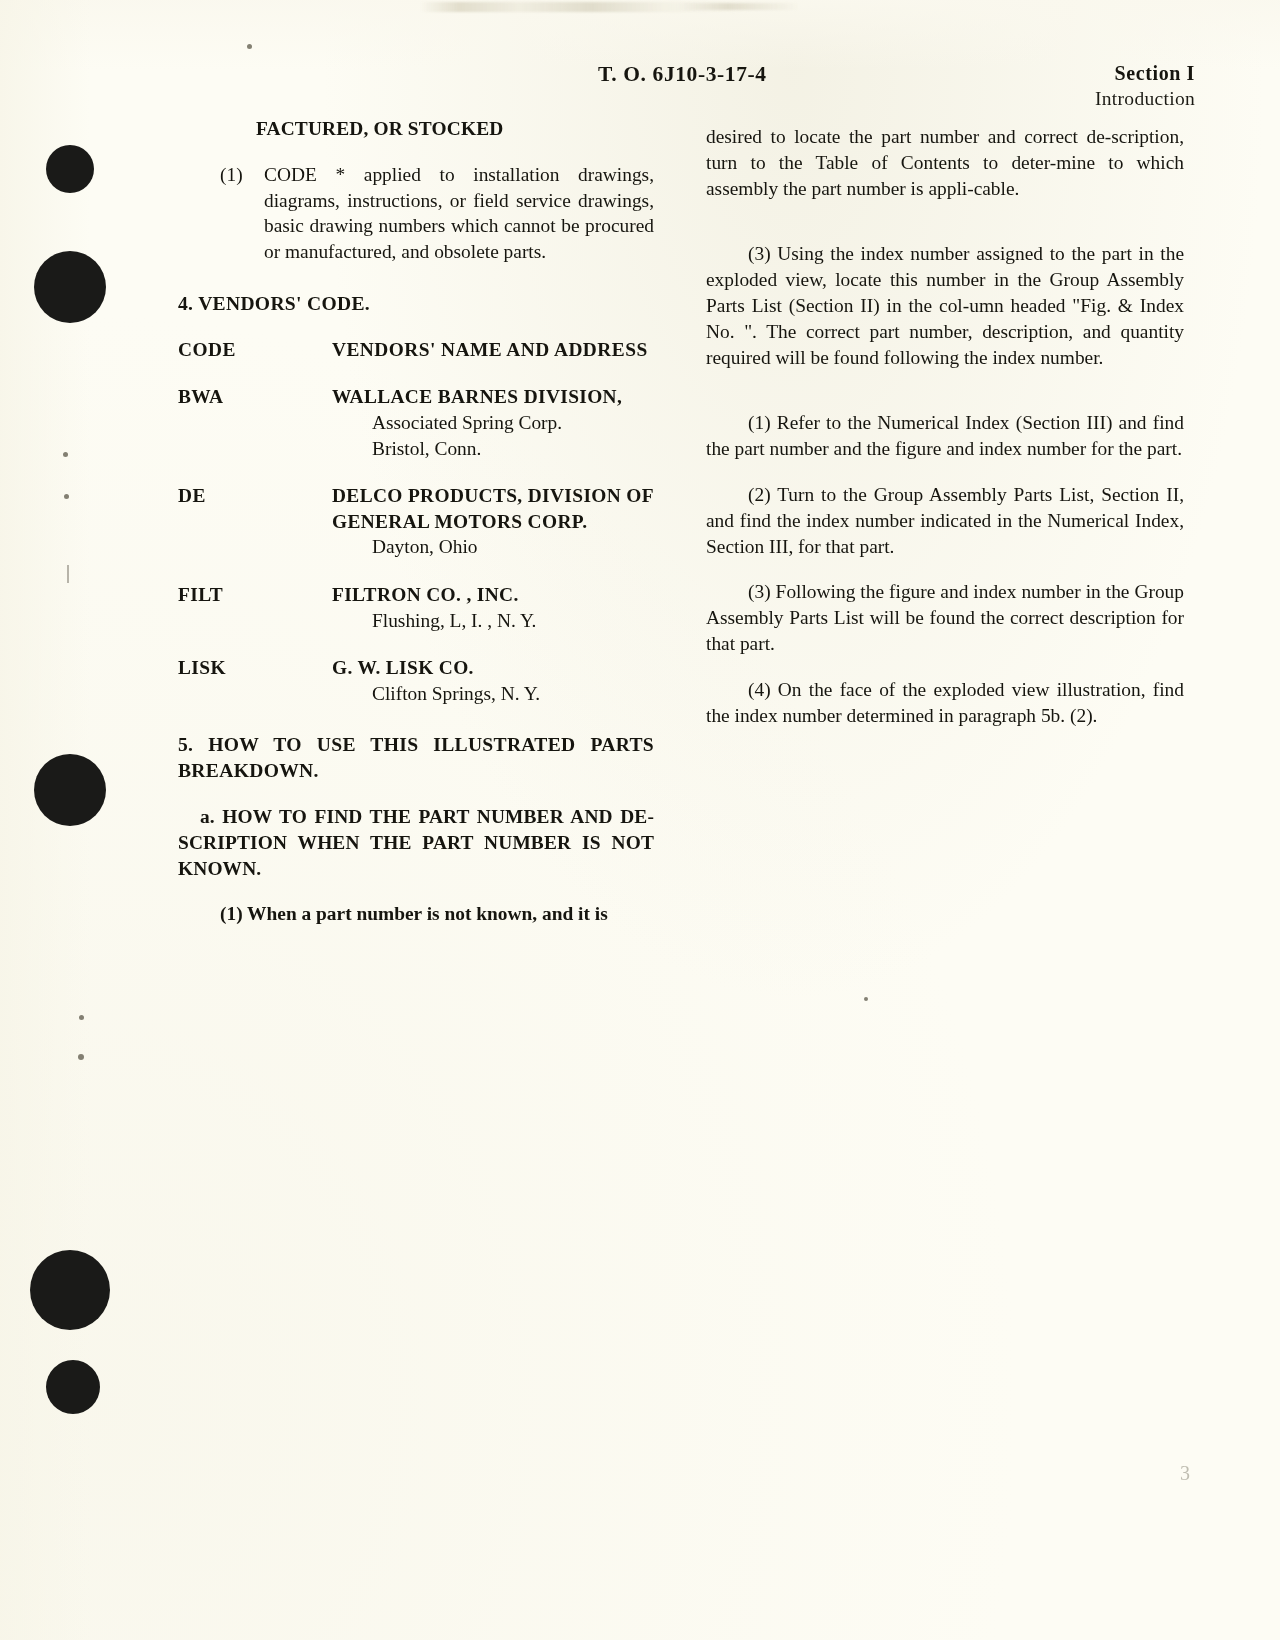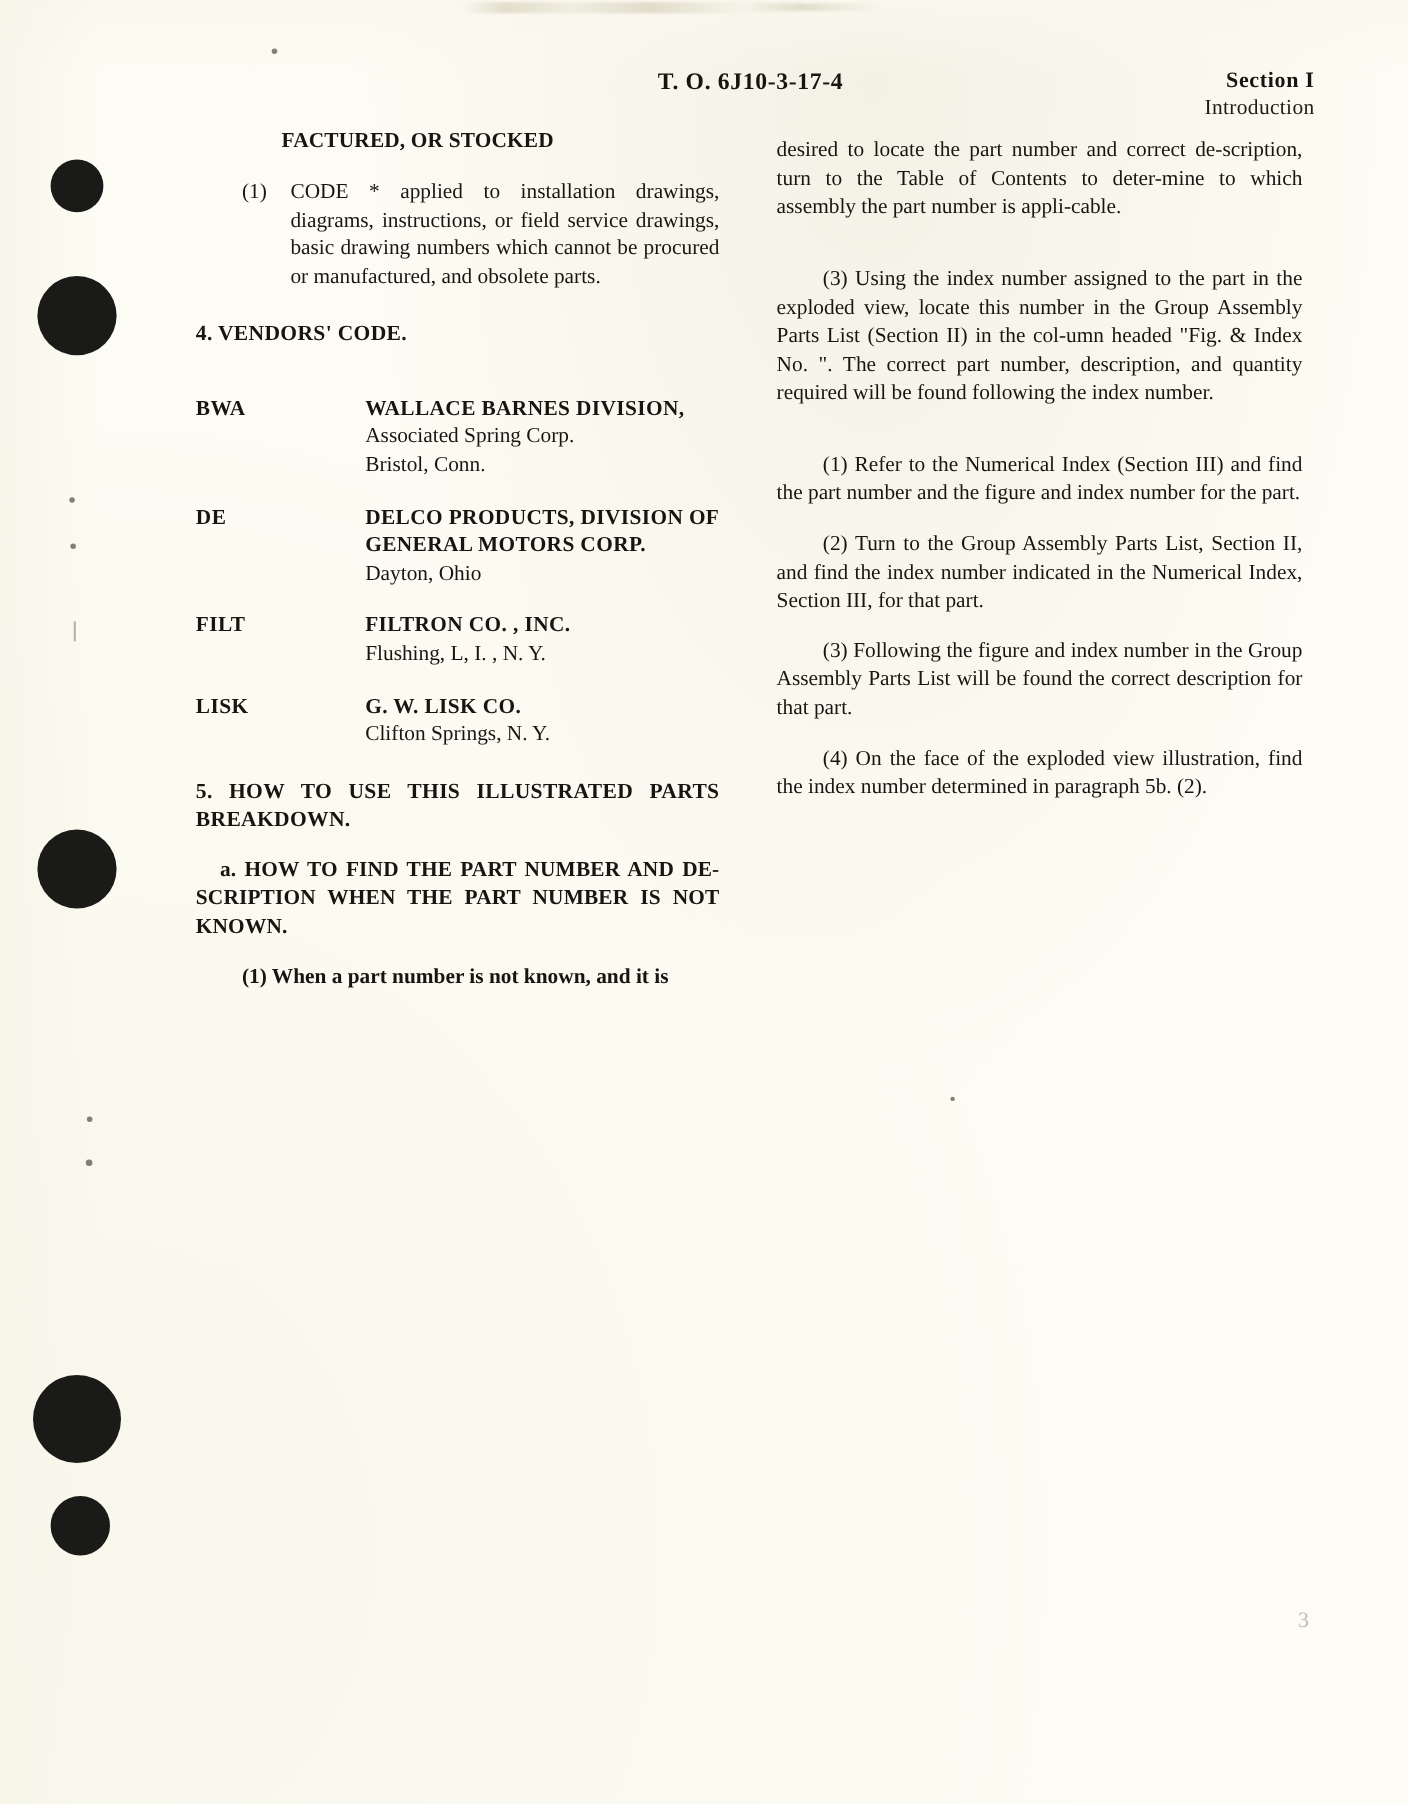--- a/index.html
+++ b/index.html
@@ -279,6 +279,10 @@
 
     <table id="vendors-table">
       <tbody>
+        <tr class="thead">
+          <td class="vcode">CODE</td>
+          <td class="vname">VENDORS' NAME AND ADDRESS</td>
+        </tr>
         <tr class="vrow-gap">
             <td></td>
             <td></td>

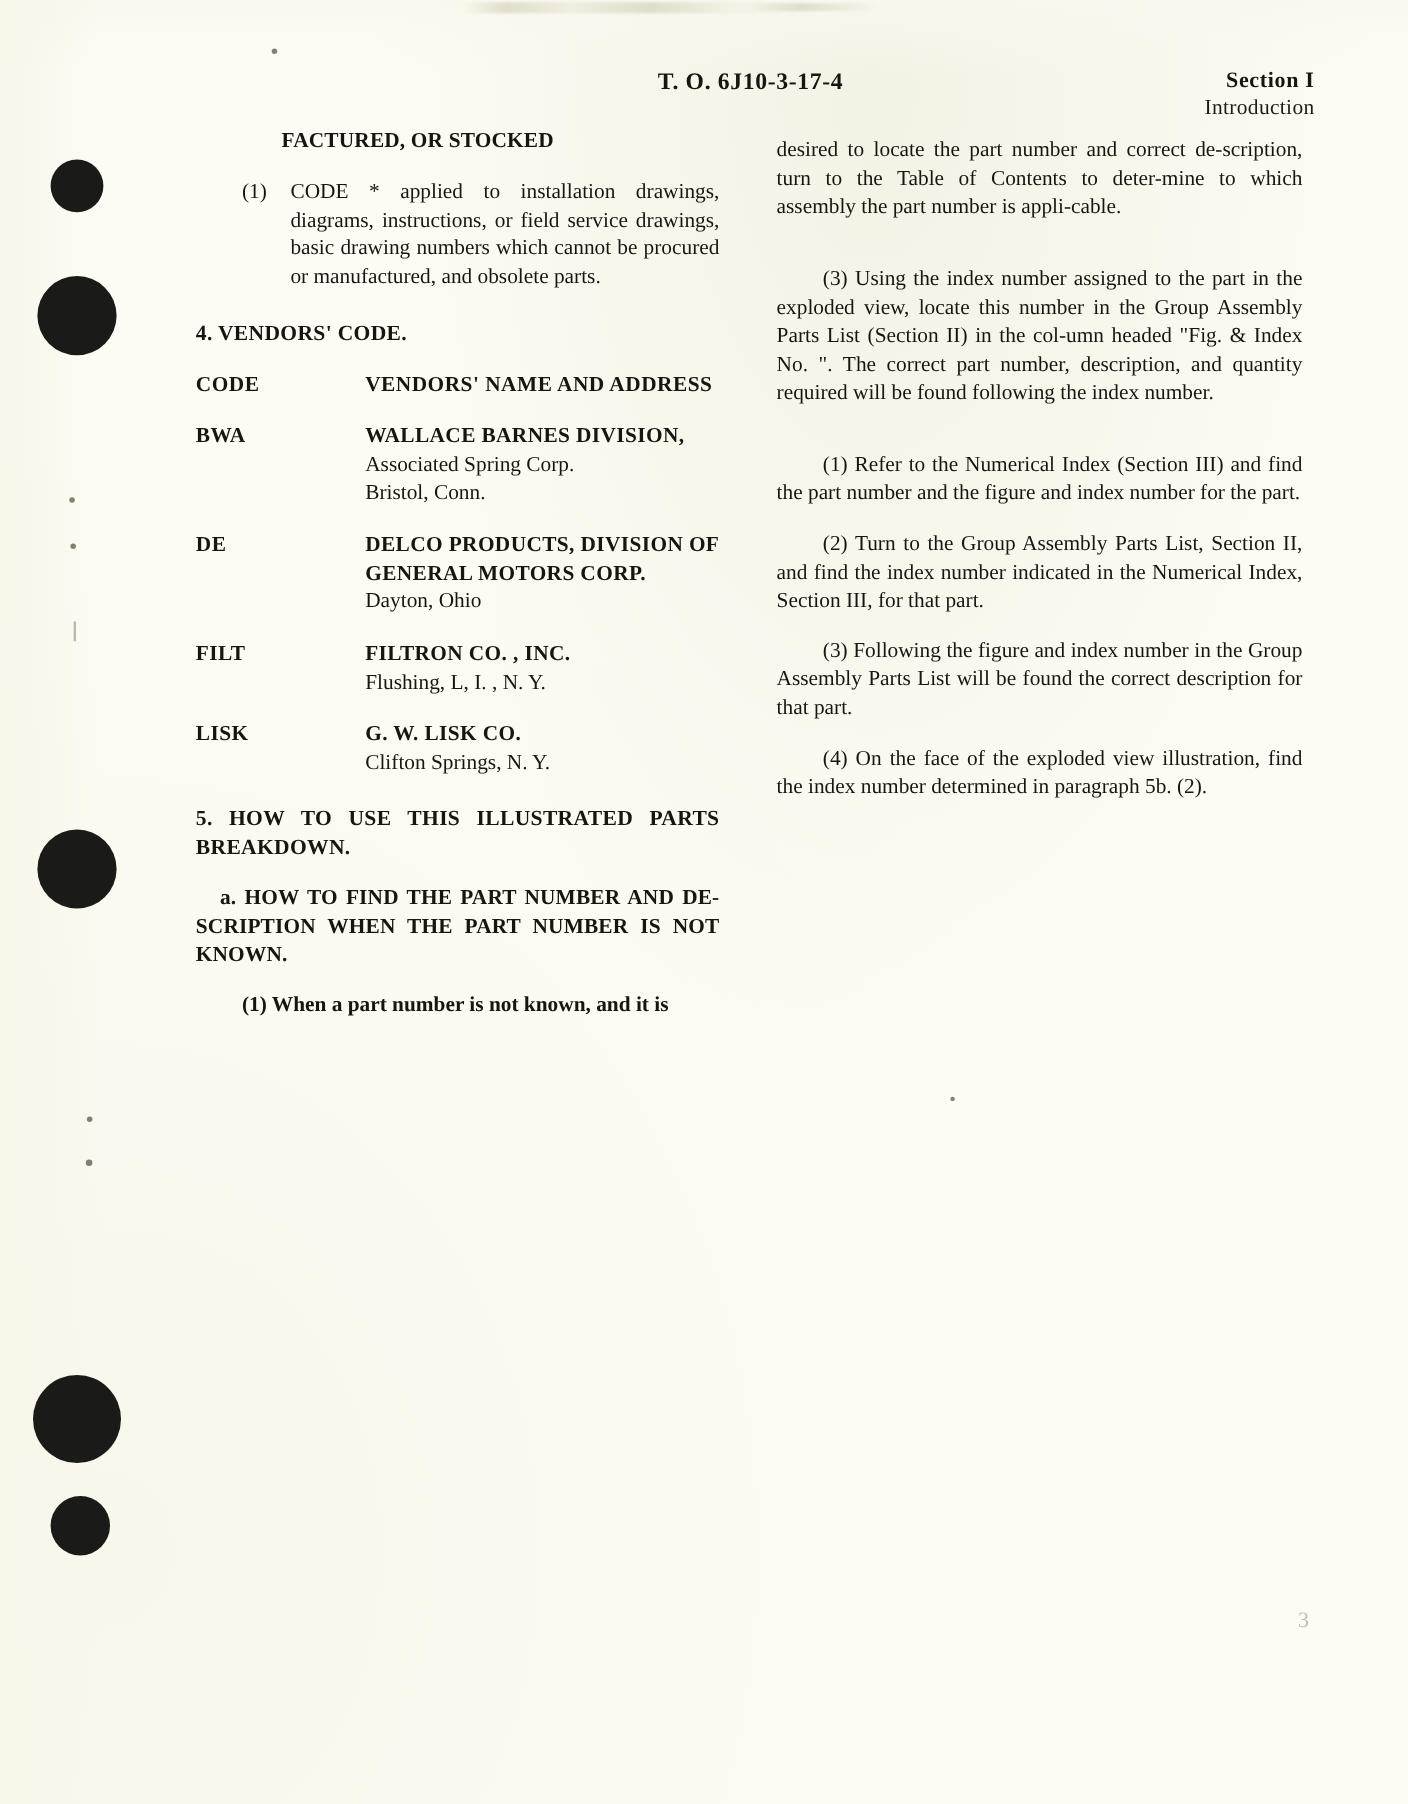--- a/index.html
+++ b/index.html
@@ -214,6 +214,7 @@
   }
   .vname .vline {
     font-weight: 400;
+    margin-left: 40px;
   }
   .vrow-gap td { height: 22px; }
   .thead td {

